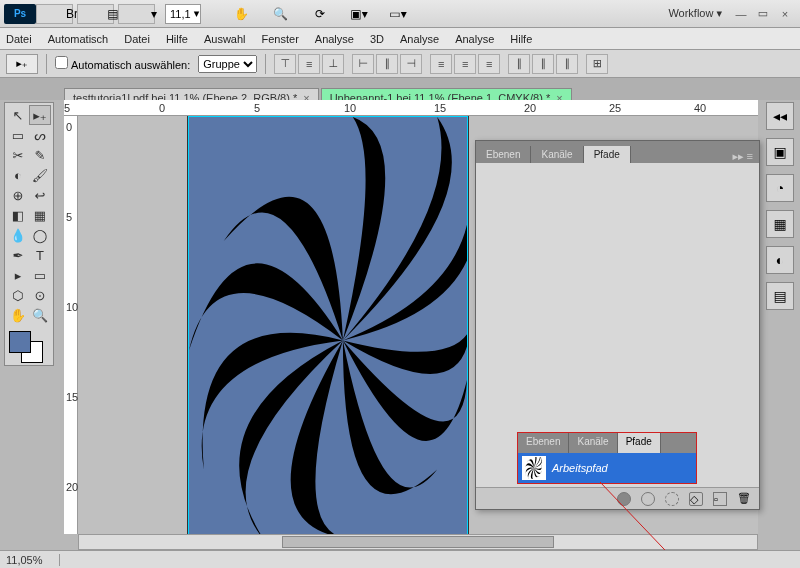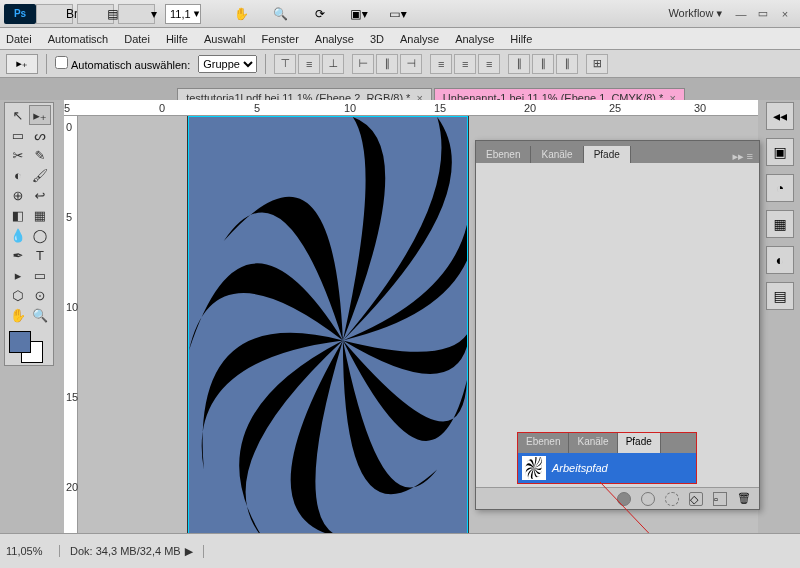--- a/index.html
+++ b/index.html
@@ -20,7 +20,7 @@
 .options select { height: 18px; font-size: 11px; }
 .options .icon-group { display: flex; gap: 2px; }
 .options .ic { width: 22px; height: 20px; background: #ddd; border: 1px solid #aaa; display: flex; align-items: center; justify-content: center; font-size: 11px; color: #444; }
-.tabbar { height: 30px; background: #b0b0b0; display: flex; align-items: flex-end; padding-left: 64px; border-bottom: 1px solid #777; justify-content: center; }
+.tabbar { height: 30px; background: #b0b0b0; display: flex; align-items: flex-end; padding-left: 64px; border-bottom: 1px solid #777; }
 .doc-tab { background: #d5d5d5; border: 1px solid #888; border-bottom: none; padding: 3px 8px; margin-right: 2px; display: flex; align-items: center; gap: 6px; font-size: 10px; color: #333; }
 .doc-tab.active { background: #f9a8d4; }
 .doc-tab .x { color: #666; }

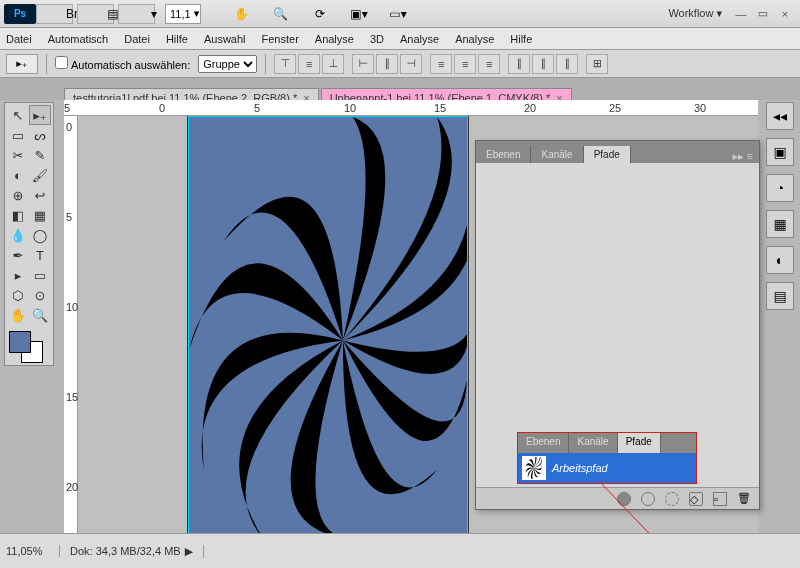--- a/index.html
+++ b/index.html
@@ -22,7 +22,7 @@
 .options .ic { width: 22px; height: 20px; background: #ddd; border: 1px solid #aaa; display: flex; align-items: center; justify-content: center; font-size: 11px; color: #444; }
 .tabbar { height: 30px; background: #b0b0b0; display: flex; align-items: flex-end; padding-left: 64px; border-bottom: 1px solid #777; }
 .doc-tab { background: #d5d5d5; border: 1px solid #888; border-bottom: none; padding: 3px 8px; margin-right: 2px; display: flex; align-items: center; gap: 6px; font-size: 10px; color: #333; }
-.doc-tab.active { background: #f9a8d4; }
+.doc-tab.active { background: #86efac; }
 .doc-tab .x { color: #666; }
 .workspace { position: absolute; top: 100px; left: 0; right: 0; bottom: 18px; background: #b8b8b8; }
 .toolbox { position: absolute; left: 4px; top: 2px; width: 50px; background: #d5d5d5; border: 1px solid #888; padding: 2px; }

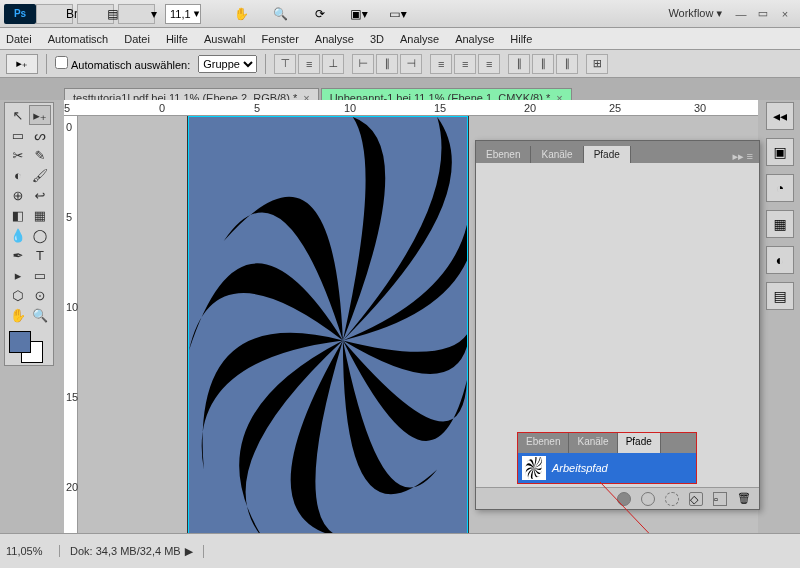--- a/index.html
+++ b/index.html
@@ -200,7 +200,7 @@
     <span style="left:370px">15</span>
     <span style="left:460px">20</span>
     <span style="left:545px">25</span>
-    <span style="left:630px">30</span>
+    <span style="left:630px">40</span>
 
   </div>
   <div class="ruler-v">

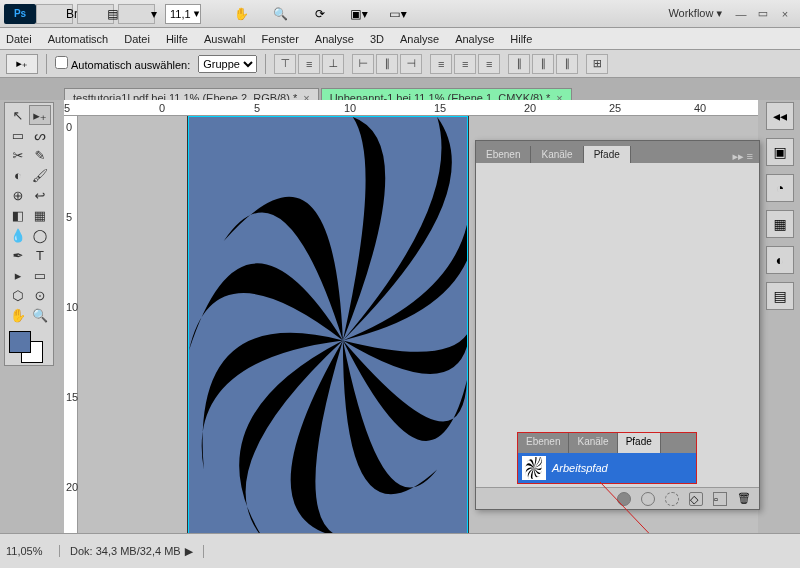--- a/index.html
+++ b/index.html
@@ -57,7 +57,7 @@
 .callout .row { height: 30px; background: #2a6fd6; display: flex; align-items: center; padding: 0 4px; gap: 6px; color: #fff; font-style: italic; font-size: 10px; }
 .callout .thumb { width: 24px; height: 24px; background: #fff; display: flex; align-items: center; justify-content: center; }
 .arrow-line { position: absolute; pointer-events: none; }
-.statusbar { position: absolute; bottom: 0; left: 0; right: 0; height: 35px; background: #dcdcdc; border-top: 1px solid #999; display: flex; align-items: center; font-size: 10px; color: #333; }
+.statusbar { position: absolute; bottom: 0; left: 0; right: 0; height: 18px; background: #dcdcdc; border-top: 1px solid #999; display: flex; align-items: center; font-size: 10px; color: #333; }
 .statusbar .zoom { width: 60px; padding: 0 6px; border-right: 1px solid #999; }
 .statusbar .doc { padding: 0 10px; border-right: 1px solid #999; }
 .statusbar .doc .arrow { margin-left: 4px; }

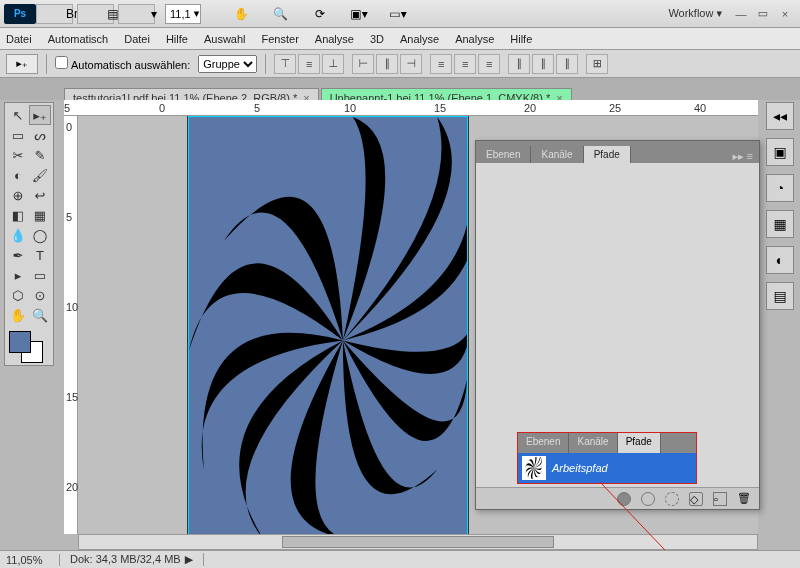--- a/index.html
+++ b/index.html
@@ -288,9 +288,6 @@
 
 <div class="statusbar">
   <div class="zoom">11,05%</div>
-  <div class="doc">
-    <span>Dok:</span> <span>34,3 MB/32,4 MB</span><span class="arrow">▶</span>
-  </div>
 </div>
 
 </body></html>

